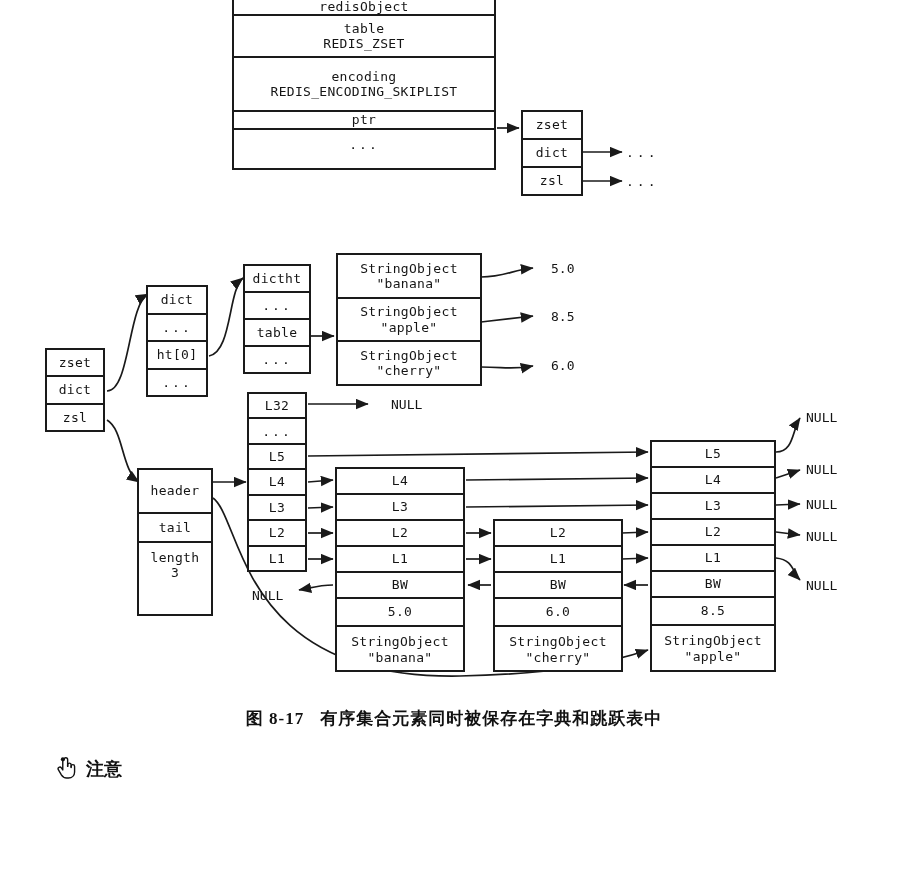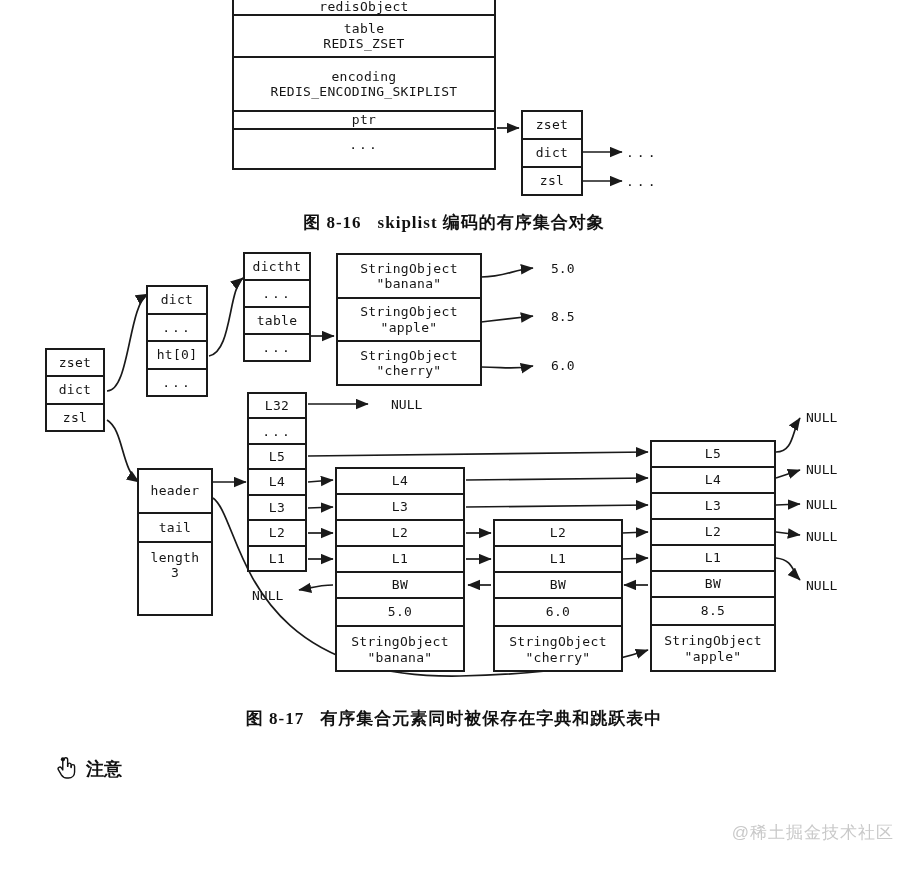--- a/index.html
+++ b/index.html
@@ -185,9 +185,6 @@
   <div class="label dots" style="left:626px;top:145px;letter-spacing:3px;">...</div>
   <div class="label dots" style="left:626px;top:174px;letter-spacing:3px;">...</div>
 
-  <div class="caption" style="top:211px;">
-    <span class="num">图 8-16</span><span>skiplist 编码的有序集合对象</span>
-  </div>
 
   <div class="box" style="left:45px;top:348px;width:60px;height:84px;">
     <div class="cell">zset</div>

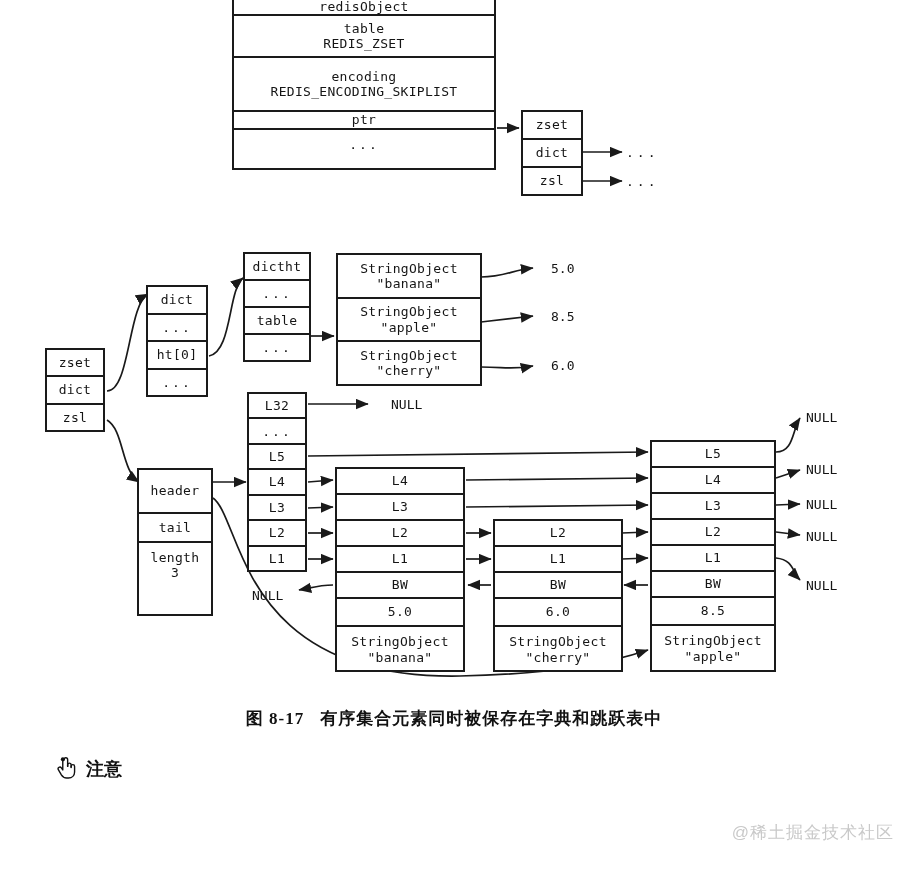--- a/index.html
+++ b/index.html
@@ -199,7 +199,7 @@
     <div class="cell dots">...</div>
   </div>
 
-  <div class="box" style="left:243px;top:252px;width:68px;height:110px;">
+  <div class="box" style="left:243px;top:264px;width:68px;height:110px;">
     <div class="cell">dictht</div>
     <div class="cell dots">...</div>
     <div class="cell">table</div>

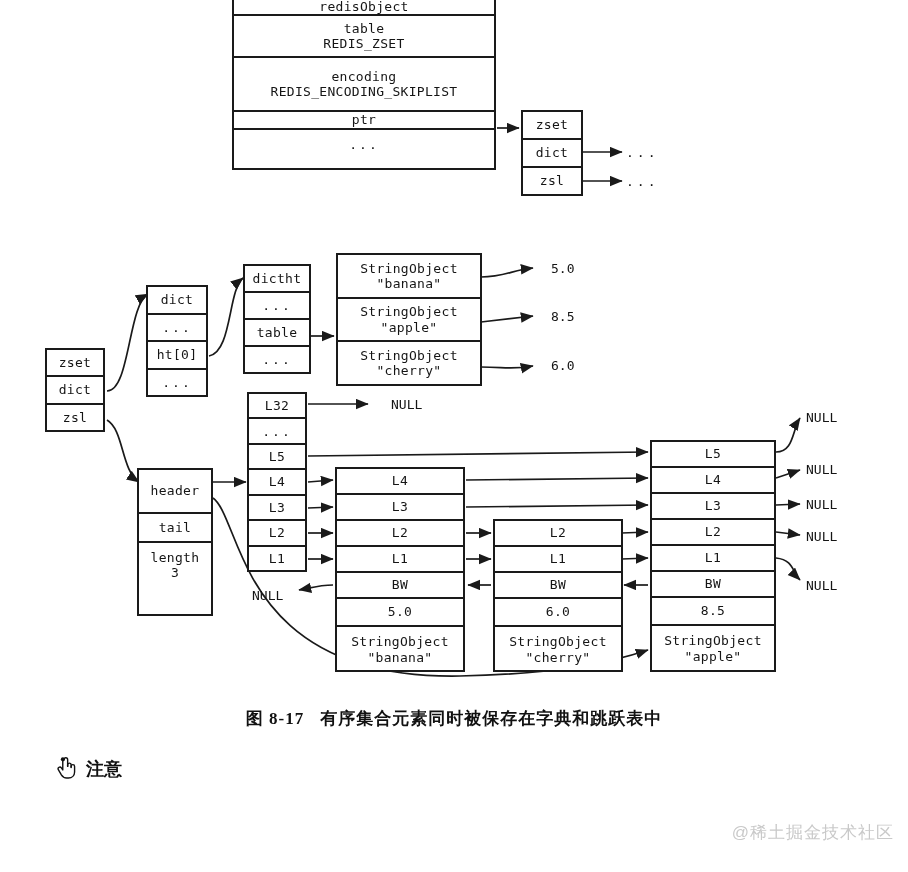--- a/index.html
+++ b/index.html
@@ -295,7 +295,6 @@
     </div>
   </div>
 
-  <div class="watermark">@稀土掘金技术社区</div>
 
 </div>
 

